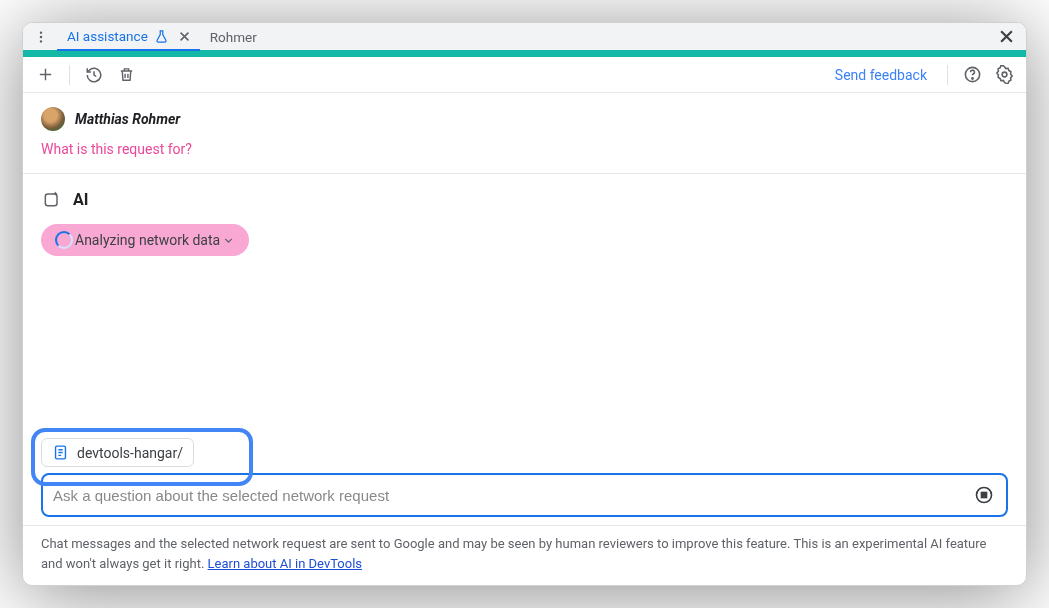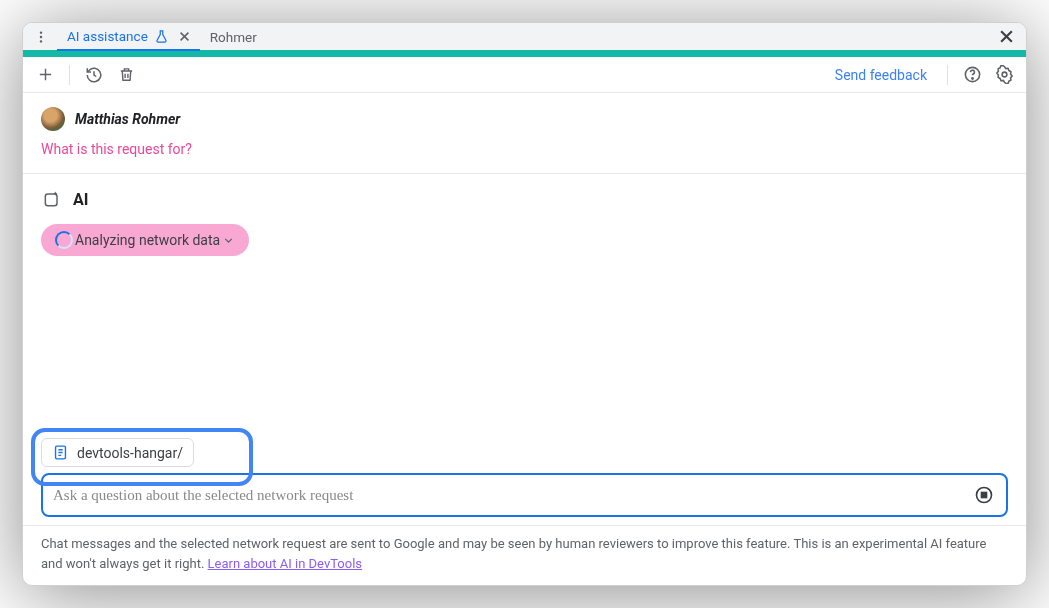--- a/index.html
+++ b/index.html
@@ -191,7 +191,6 @@
       outline: none;
       font-size: 15px;
       color: #000000;
-      font-family: Liberation Serif, serif;
     }
     .input-box input::placeholder { color: #88898b; }
     .stop-btn {

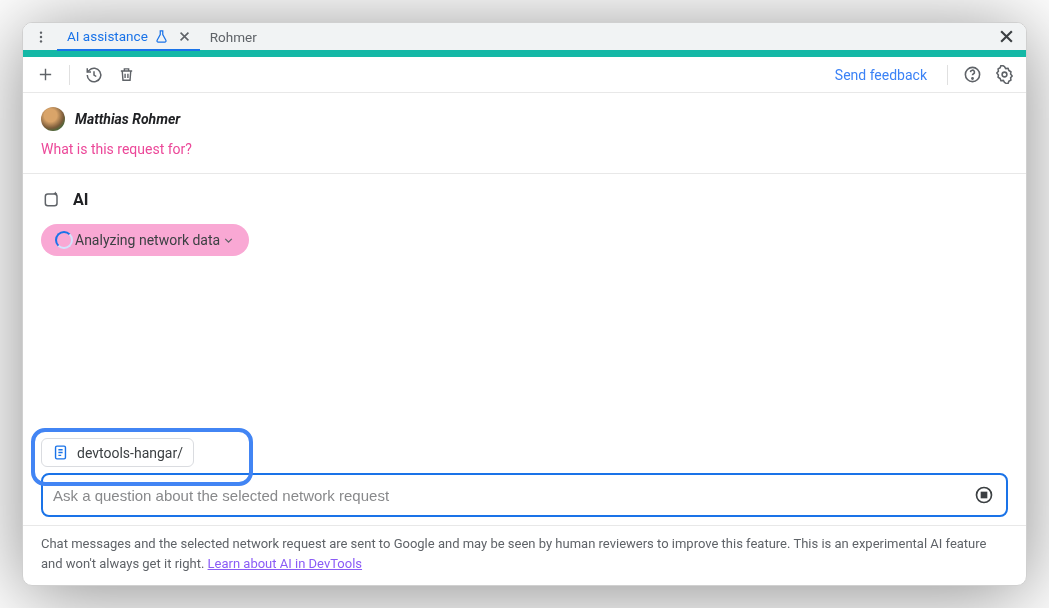--- a/index.html
+++ b/index.html
@@ -207,7 +207,7 @@
       border-top: 1px solid #e8e8e8;
       line-height: 1.5;
     }
-    .footer a { color: #8b5cf6; text-decoration: underline; }
+    .footer a { color: #1d4ed8; text-decoration: underline; }
     svg { display: block; }
   </style>
 </head>

